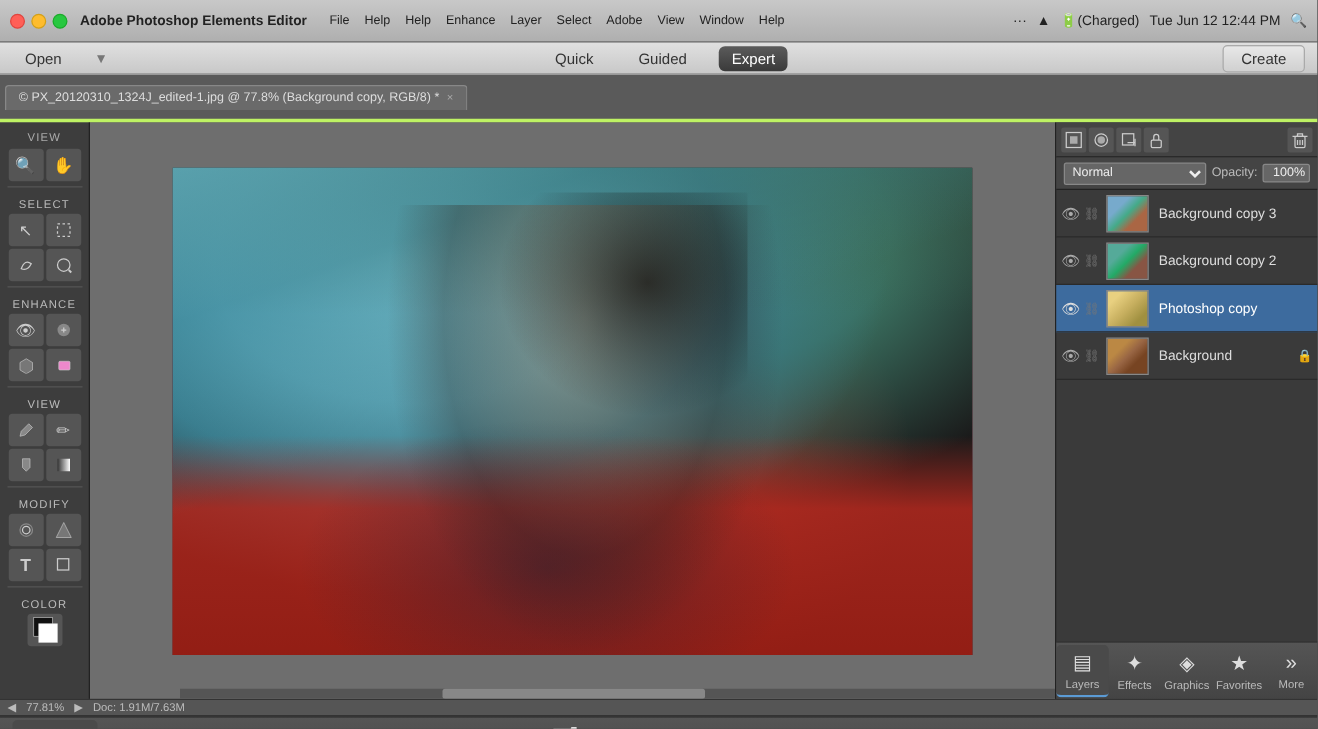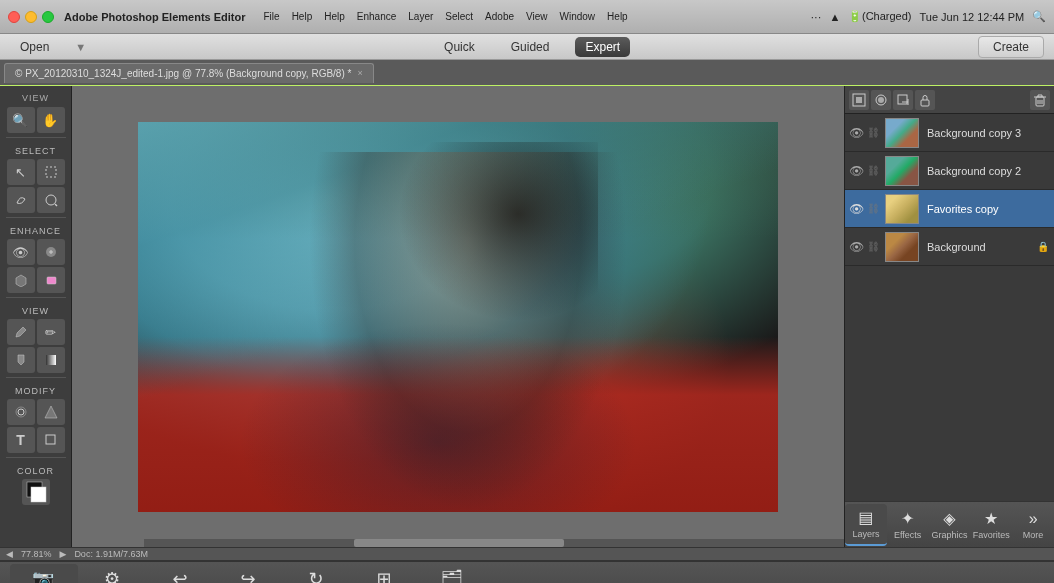--- a/index.html
+++ b/index.html
@@ -43,9 +43,9 @@
 
     
     #tabbar {
-      width: 100%; height: 26px; background: #5a5a5a;
+      width: 100%; height: 38px; background: #5a5a5a;
       display: flex; align-items: center; padding: 0 4px;
-      border-bottom: 1px solid #bef264;
+      border-bottom: 3px solid #bef264;
     }
     .tab {
       font-size: 10px; color: #ddd; padding: 2px 10px; background: #6a6a6a;

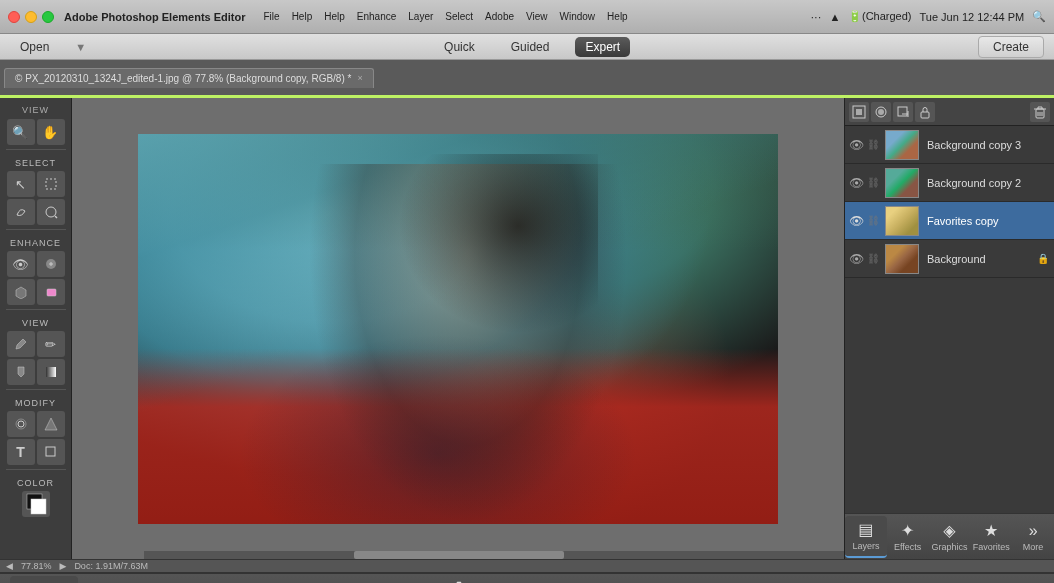--- a/index.html
+++ b/index.html
@@ -431,6 +431,13 @@
       </div>
     </div>
 
+    <div id="blend-row">
+      <select class="blend-select">
+        <option>Normal</option>
+      </select>
+      <span class="opacity-label">Opacity:</span>
+      <span class="opacity-value">100%</span>
+    </div>
 
     <div class="layer-item">
       <span class="layer-eye">👁</span>

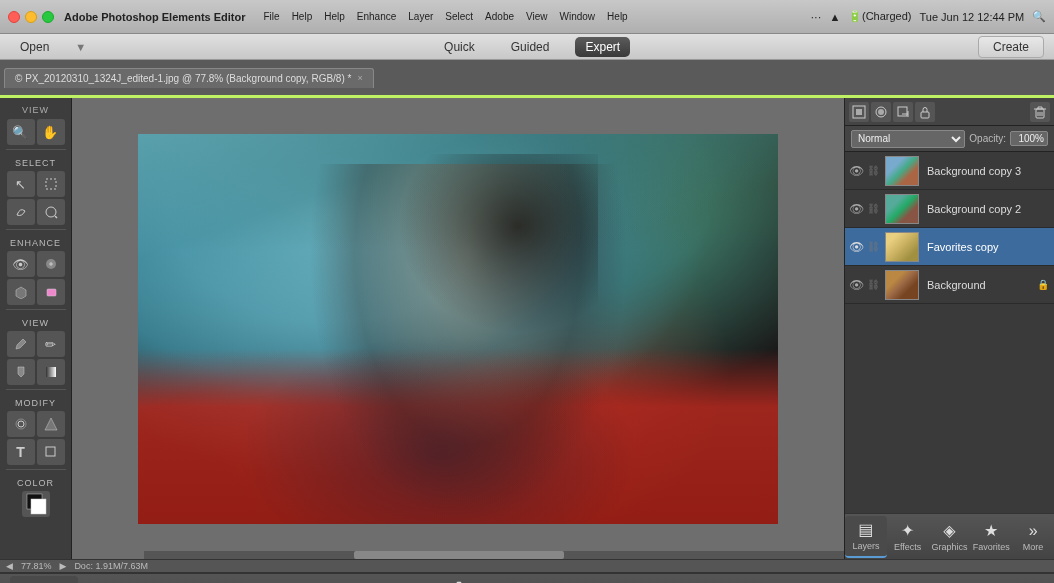--- a/index.html
+++ b/index.html
@@ -457,7 +457,7 @@
       <span class="layer-eye" style="color:#ddd;">👁</span>
       <span class="layer-chain">⛓</span>
       <div class="layer-thumb thumb-copy"></div>
-      <span class="layer-name">Favorites copy</span>
+      <span class="layer-name">Photoshop copy</span>
     </div>
 
     <div class="layer-item">

